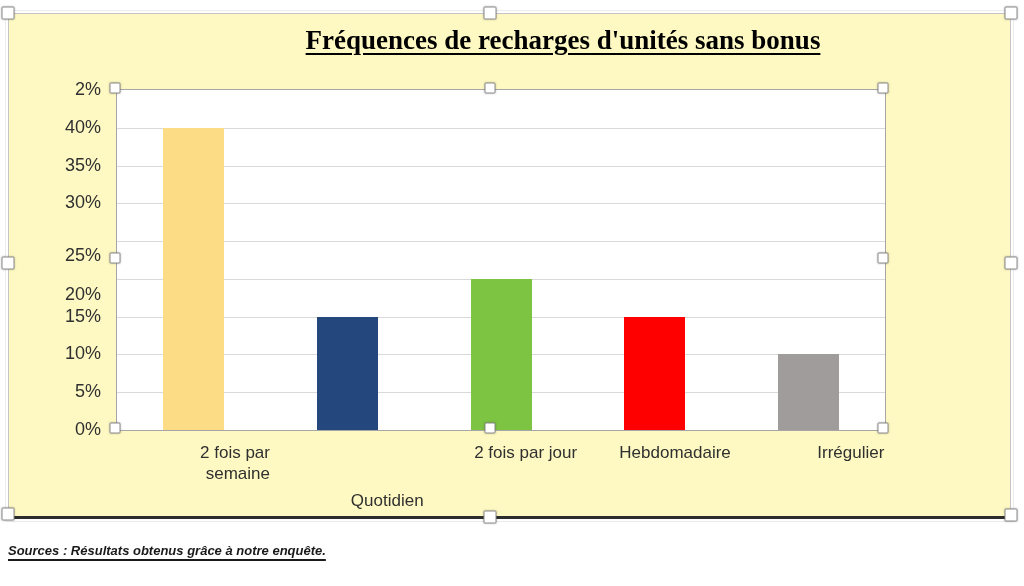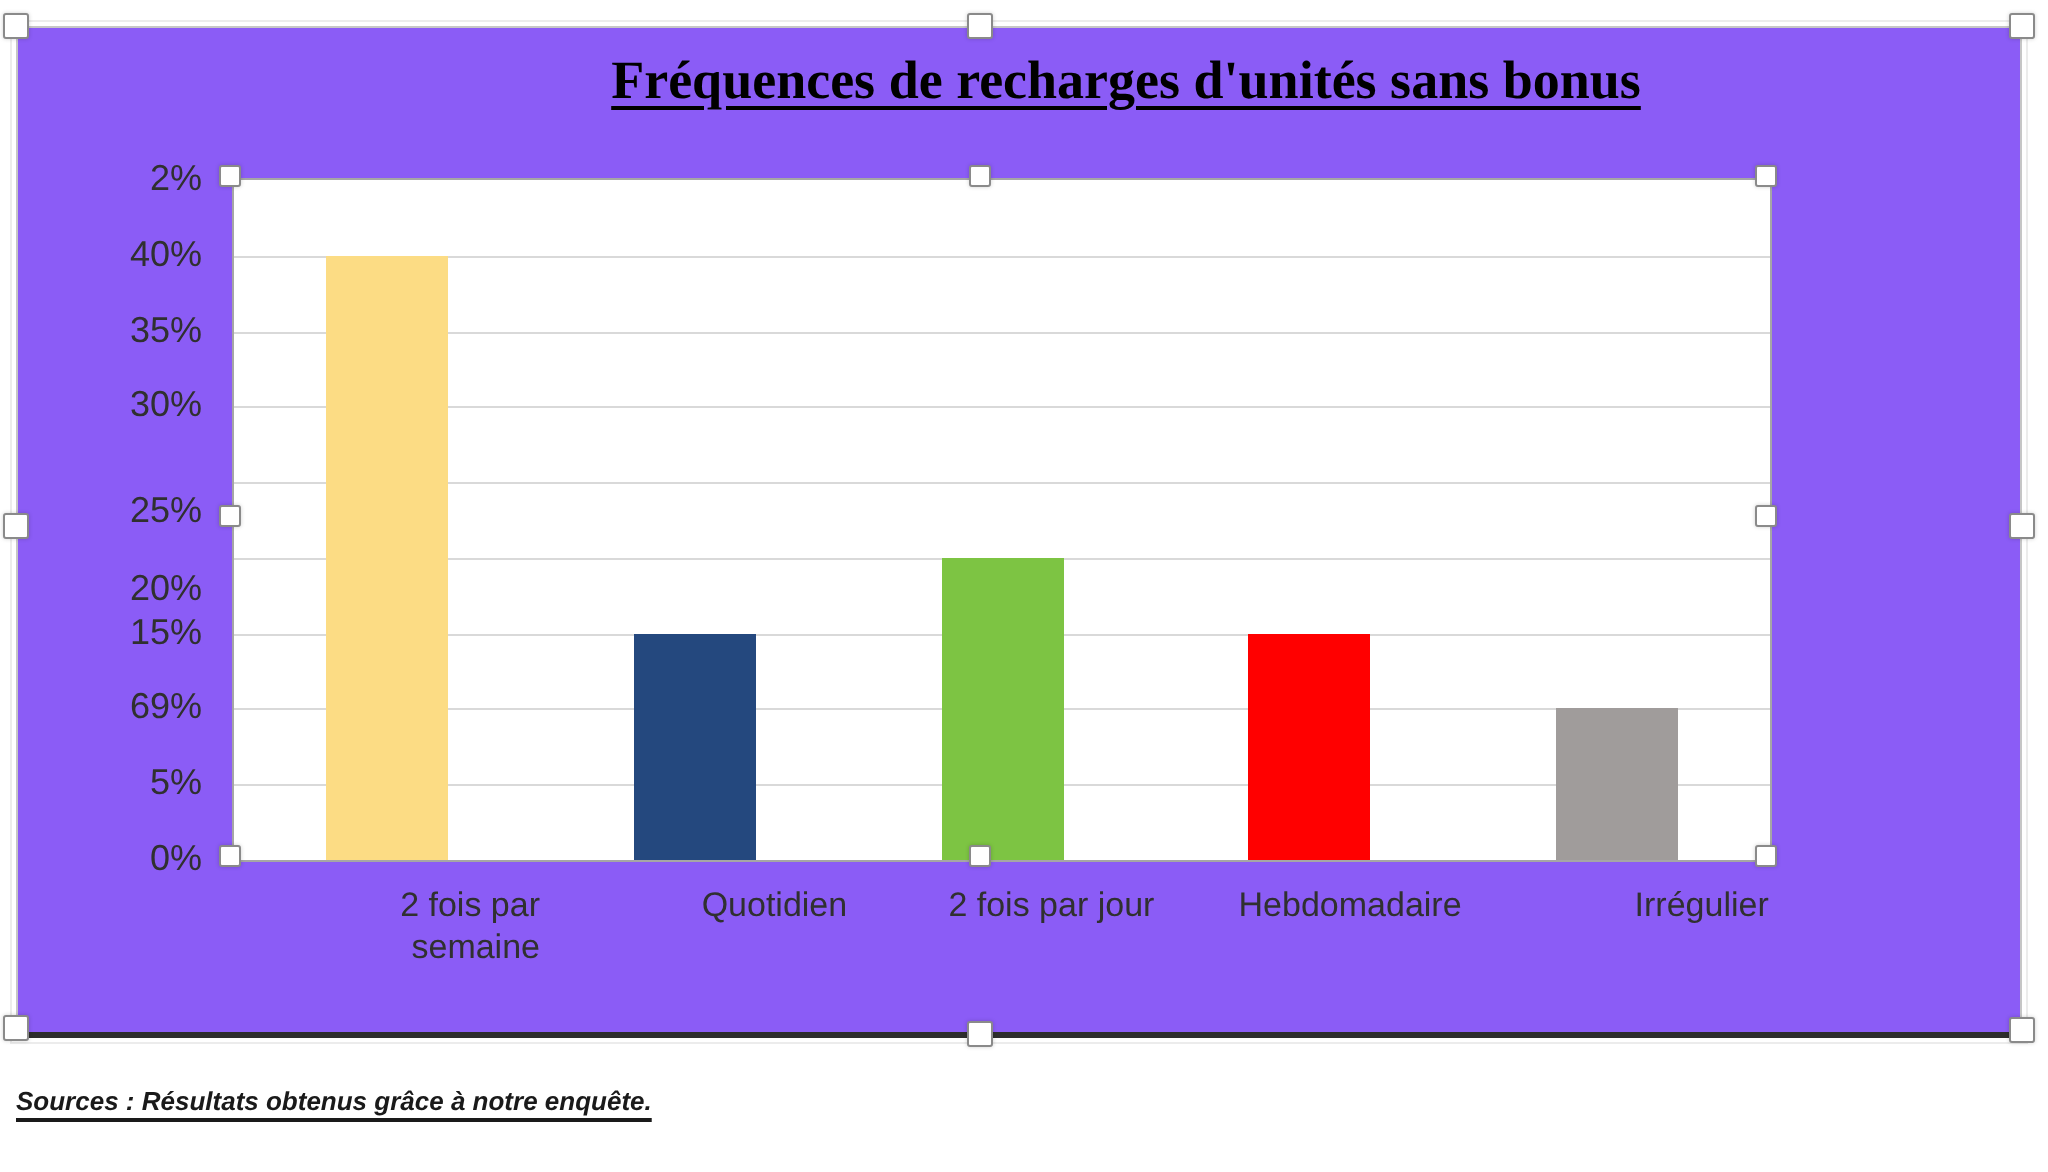--- a/index.html
+++ b/index.html
@@ -10,7 +10,7 @@
   
   .chart-frame{
     position:absolute;left:8px;top:13px;width:1001px;height:502px;
-    background:#8b5cf6;
+    background:#fef9c3;
     border:1px solid #c6c6c6;
     border-bottom:3px solid #2d2d2d;
     outline:1px solid #ececec;outline-offset:2px;

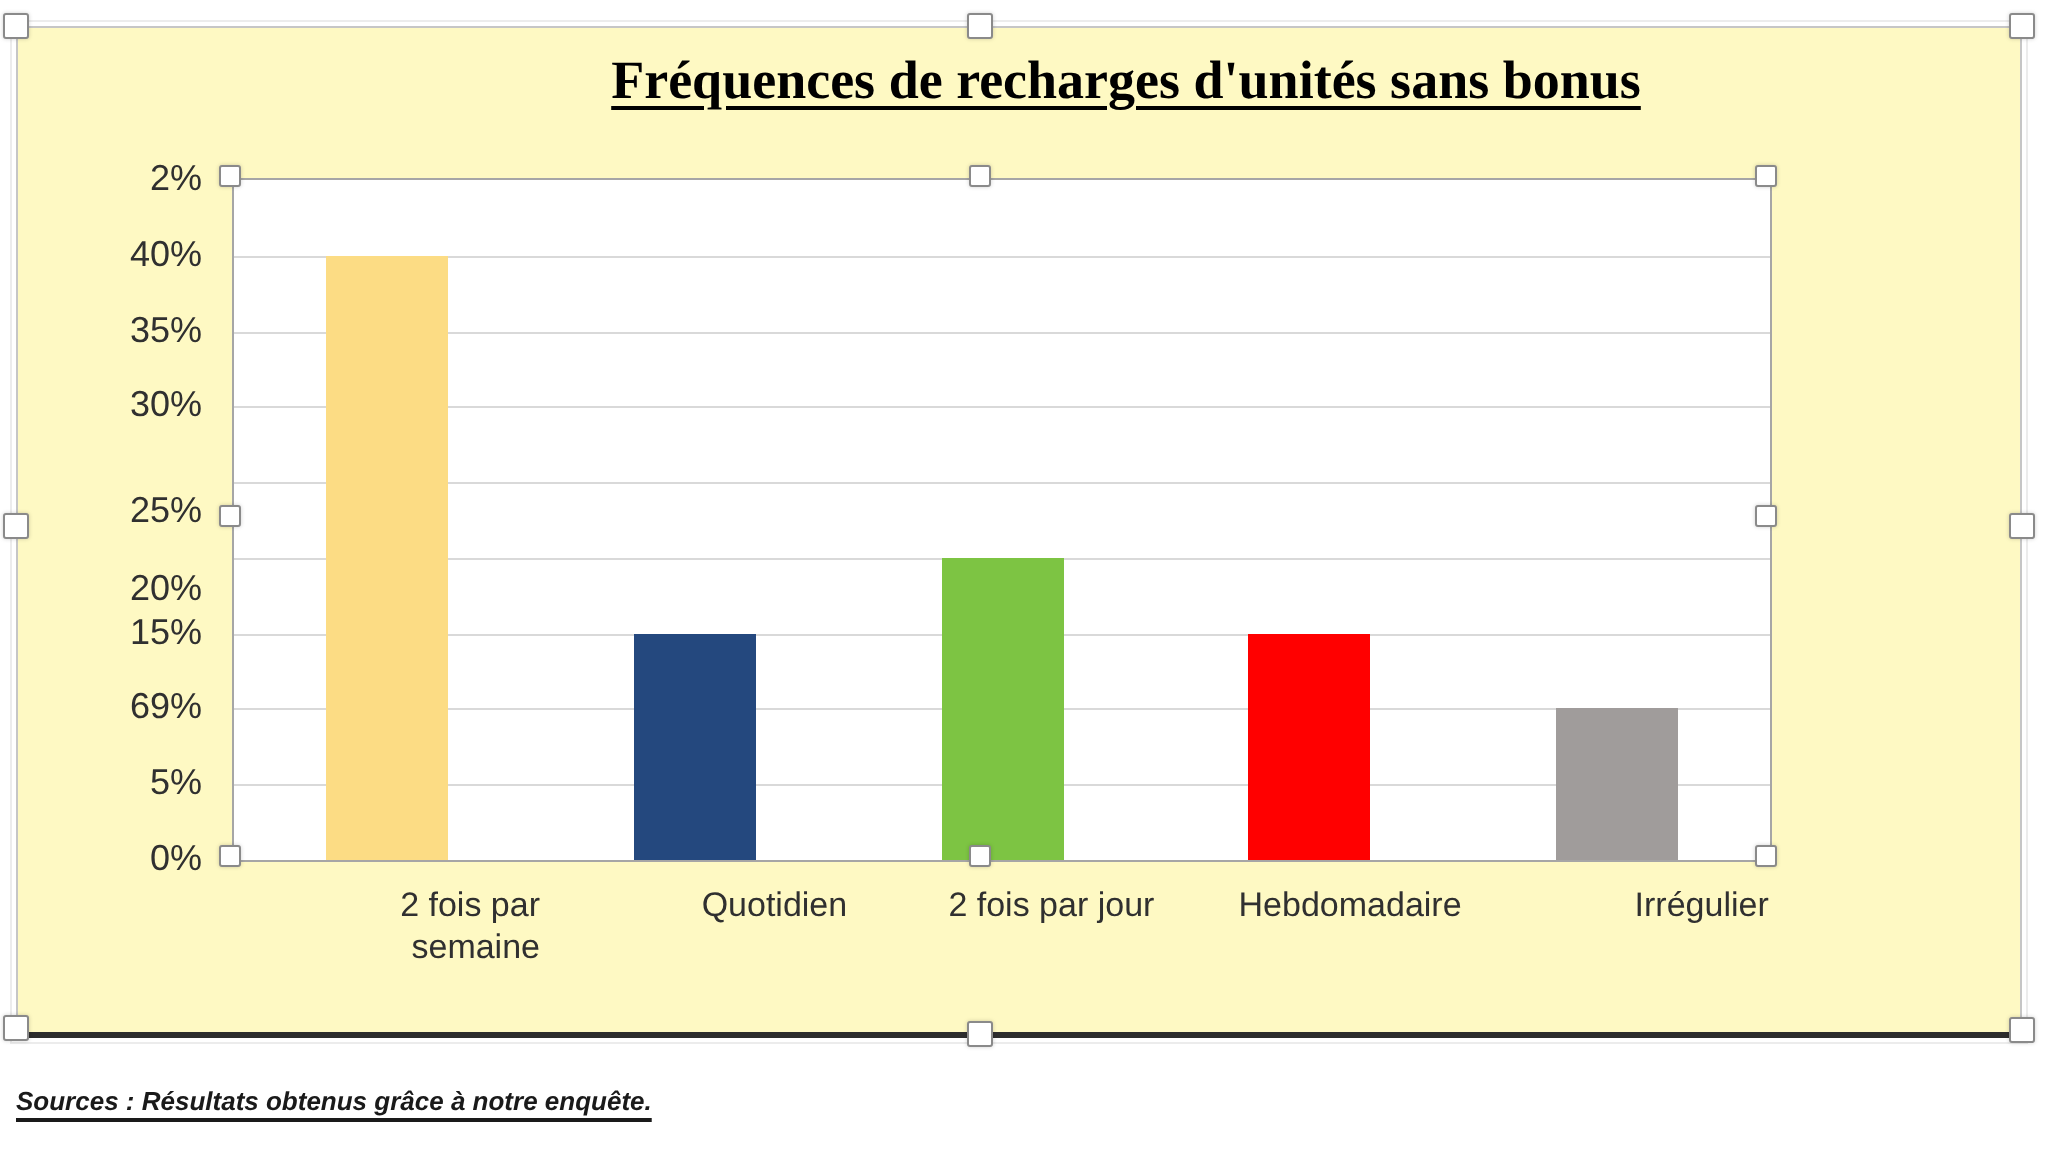--- a/index.html
+++ b/index.html
@@ -82,7 +82,7 @@
   <div id="ylabels">
       <div class="y-tick-label" style="top: 406px;">0%</div>
       <div class="y-tick-label" style="top: 368.222px;">5%</div>
-      <div class="y-tick-label" style="top: 330.444px;">69%</div>
+      <div class="y-tick-label" style="top: 330.444px;">10%</div>
       <div class="y-tick-label" style="top: 292.667px;">15%</div>
       <div class="y-tick-label" style="top: 254.889px; margin-top: 16px;">20%</div>
       <div class="y-tick-label" style="top: 232px;">25%</div>

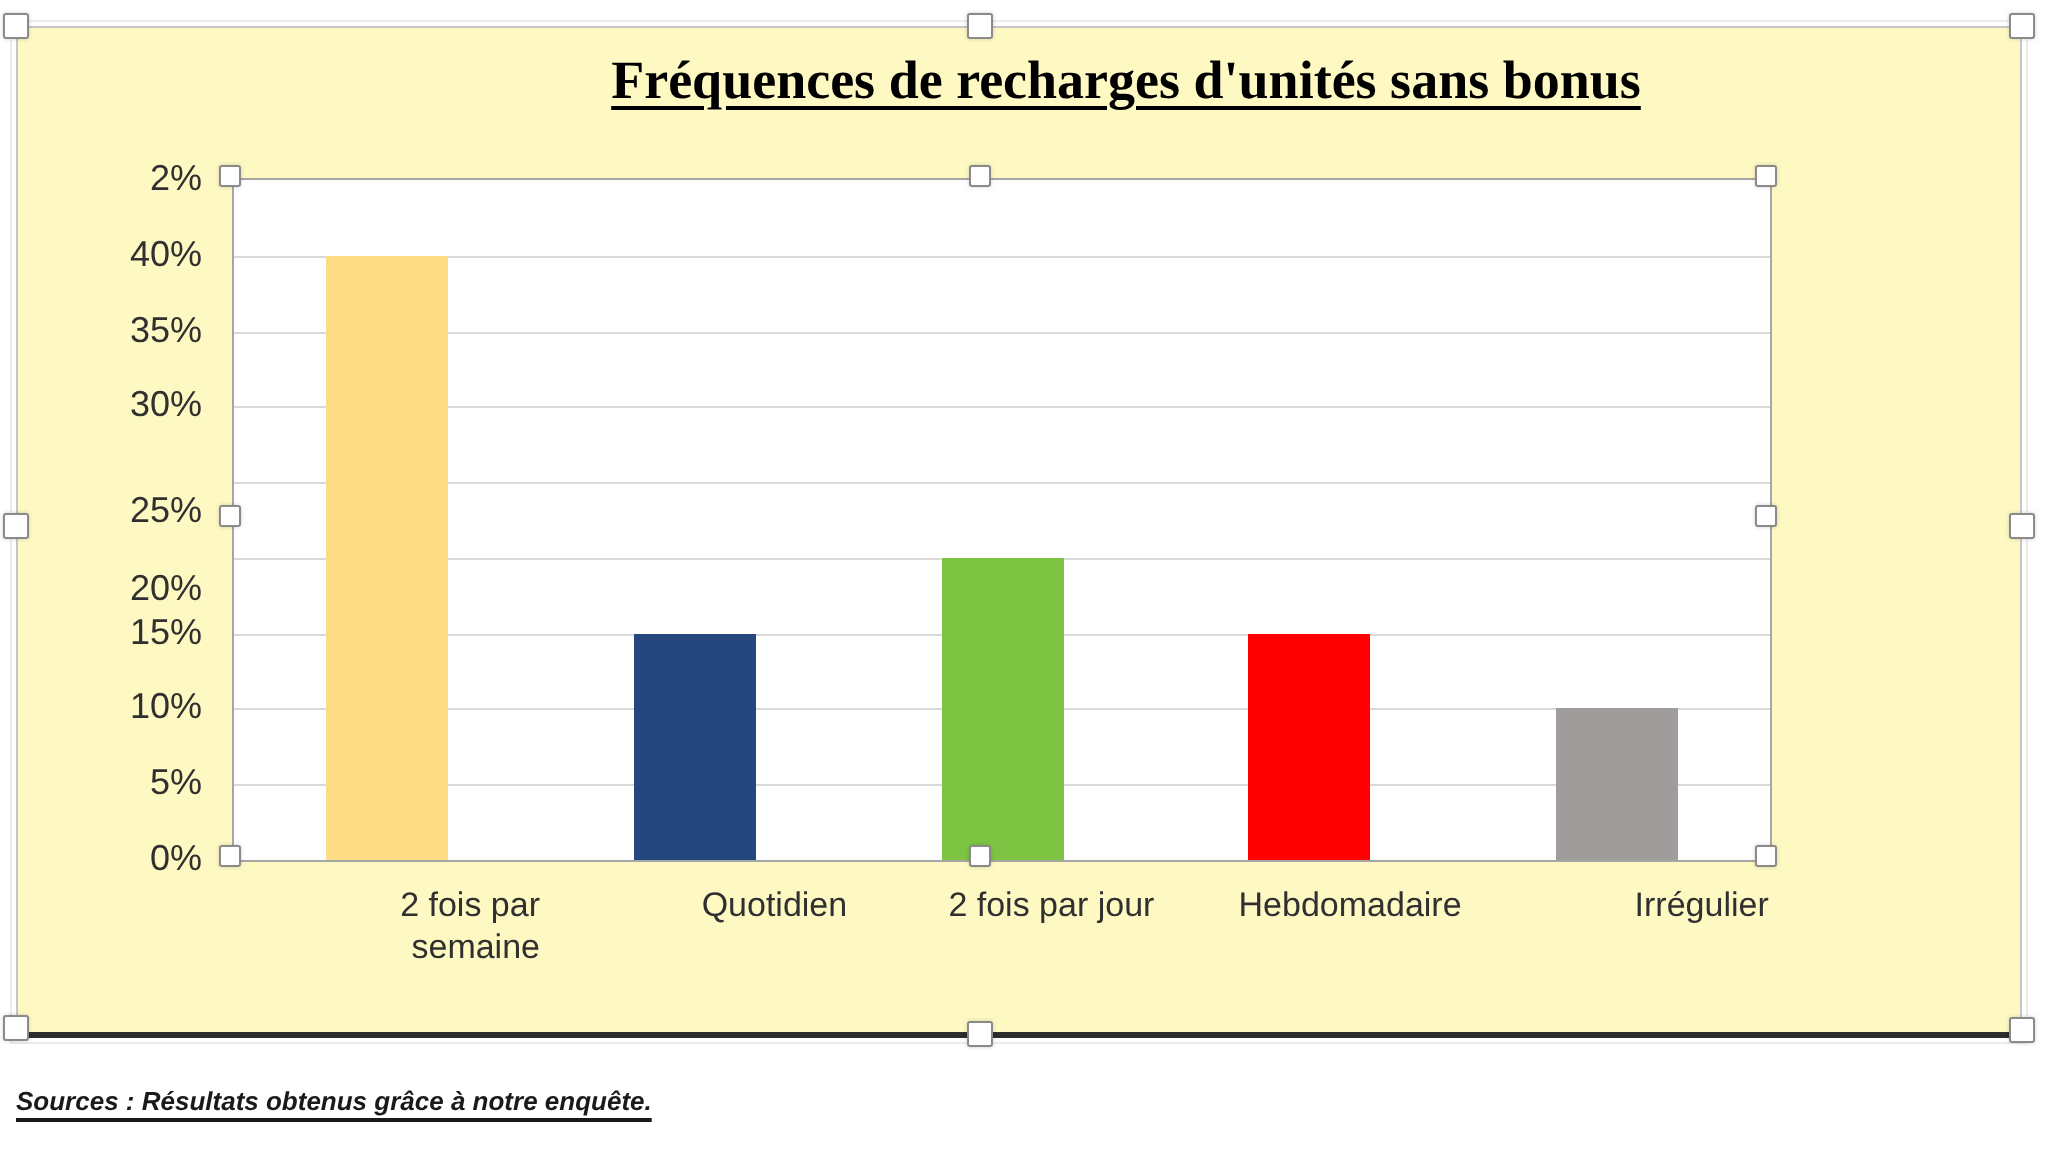--- a/index.html
+++ b/index.html
@@ -96,7 +96,7 @@
         <div>2 fois par</div>
         <div>semaine</div>
       </div>
-      <div class="x-label" style="left: 260.6px;">
+      <div class="x-label" style="left: 260.6px; margin-top: 48px;">
         <div>Quotidien</div>
       </div>
       <div class="x-label" style="left: 414.2px;">

